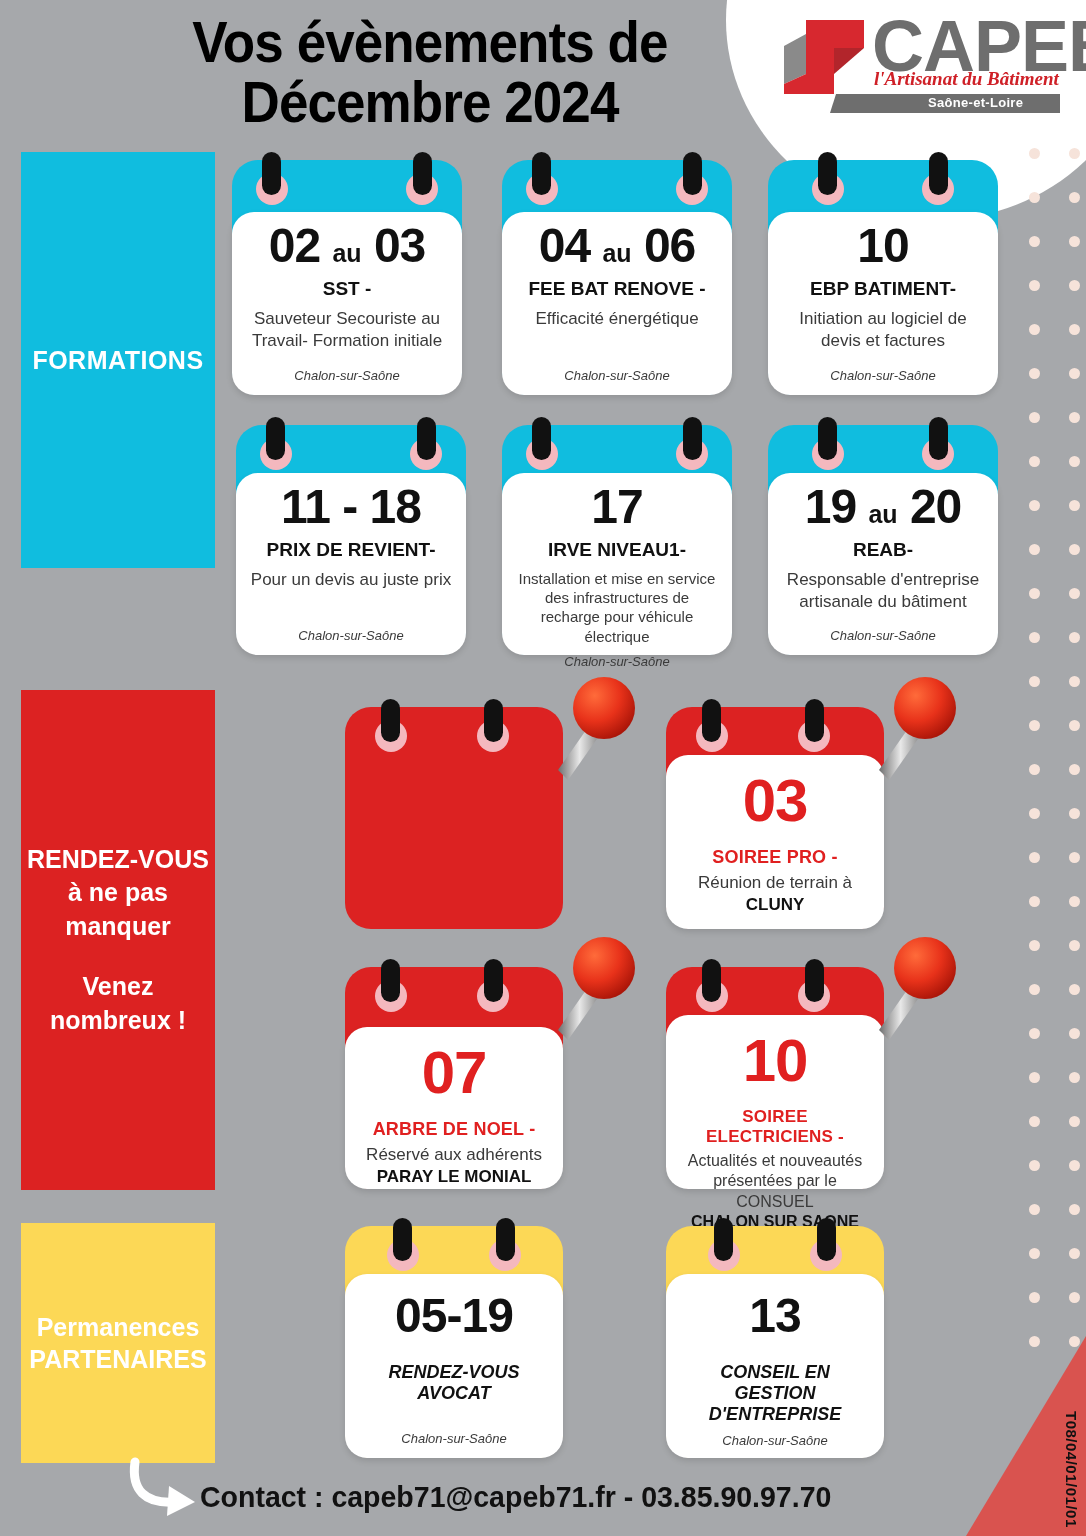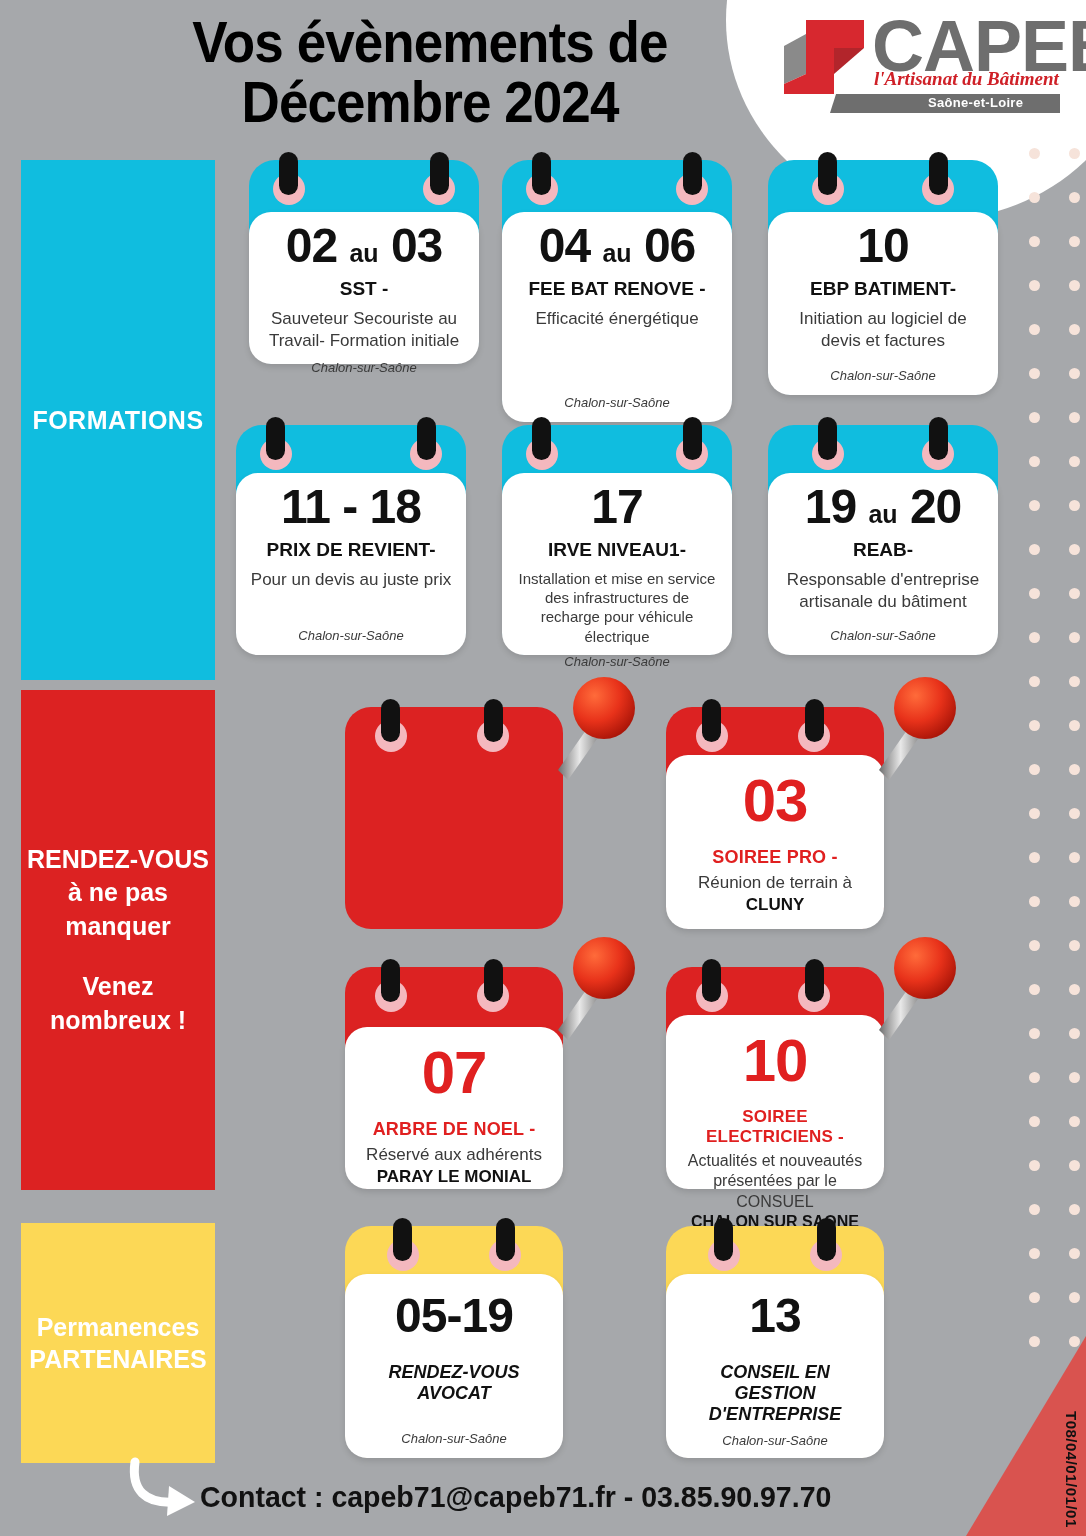--- a/index.html
+++ b/index.html
@@ -259,7 +259,7 @@
     </div>
   </div>
 
-  <div class="cal c-cyan" style="left:249px; top:160px; width:230px; height:204px;">
+  <div class="cal c-cyan" style="left:232px; top:160px; width:230px; height:235px;">
     <div class="cal-band"></div>
     <div class="ring" style="left:24px;"></div>
     <div class="ring" style="right:24px;"></div>

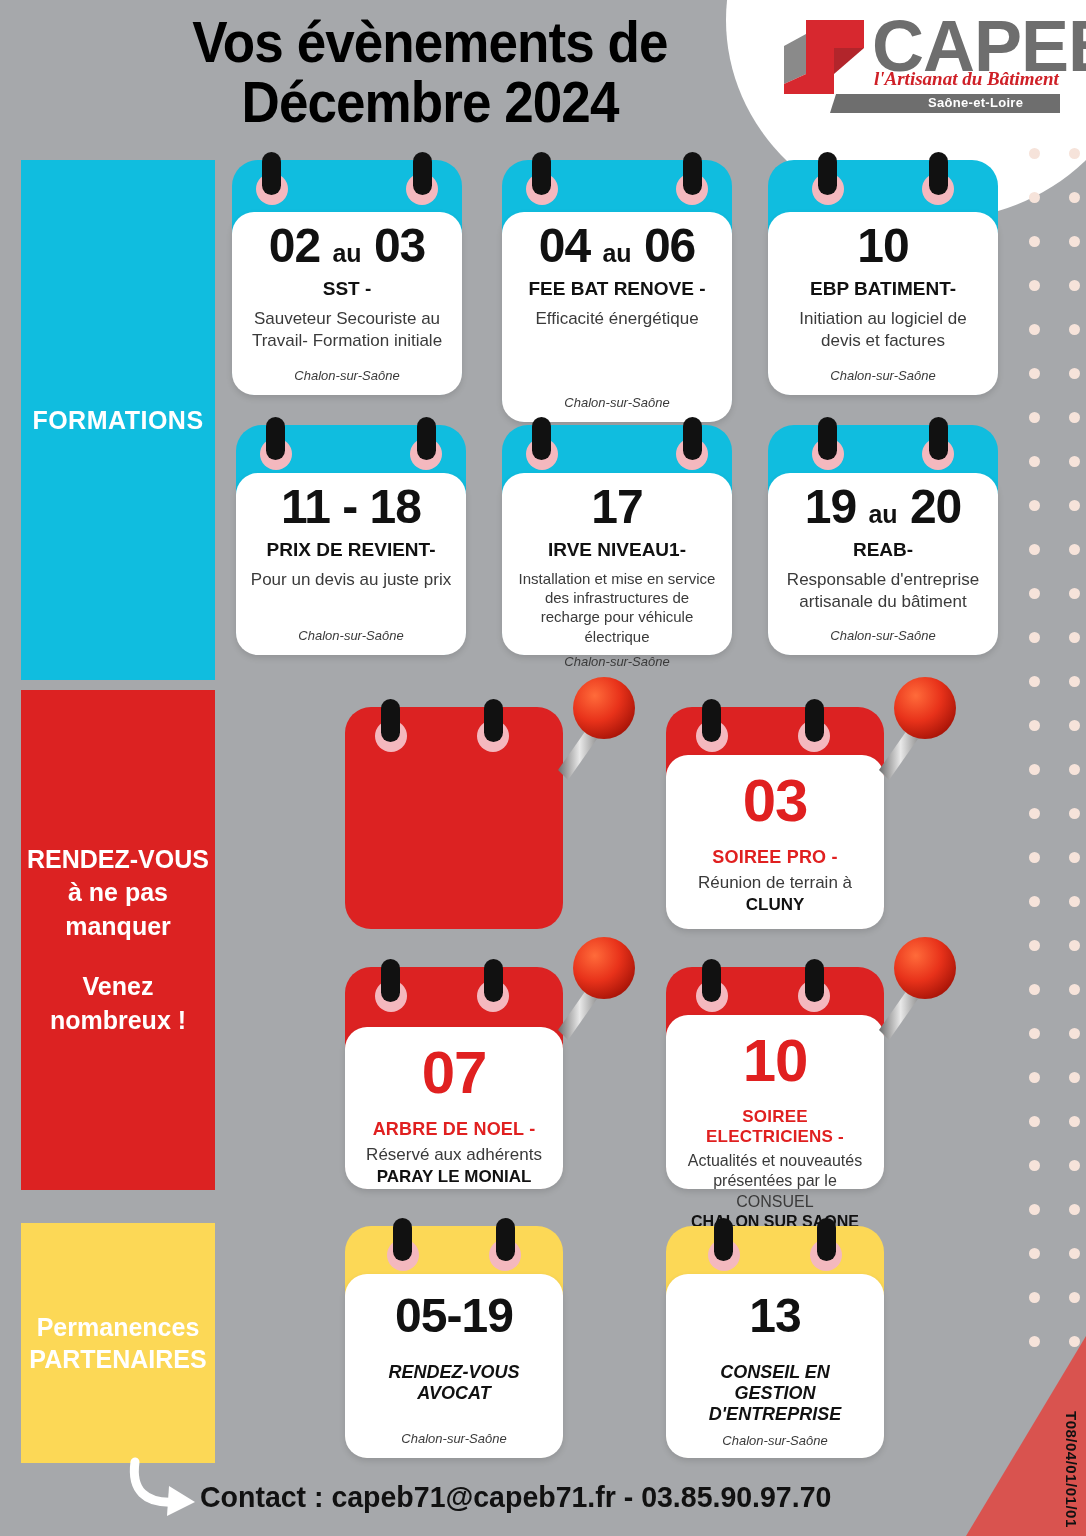--- a/index.html
+++ b/index.html
@@ -277,7 +277,7 @@
     </div>
   </div>
 
-  <div class="cal c-cyan" style="left:502px; top:160px; width:230px; height:262px;">
+  <div class="cal c-cyan" style="left:502px; top:160px; width:230px; height:235px;">
     <div class="cal-band"></div>
     <div class="ring" style="left:24px;"></div>
     <div class="ring" style="right:24px;"></div>

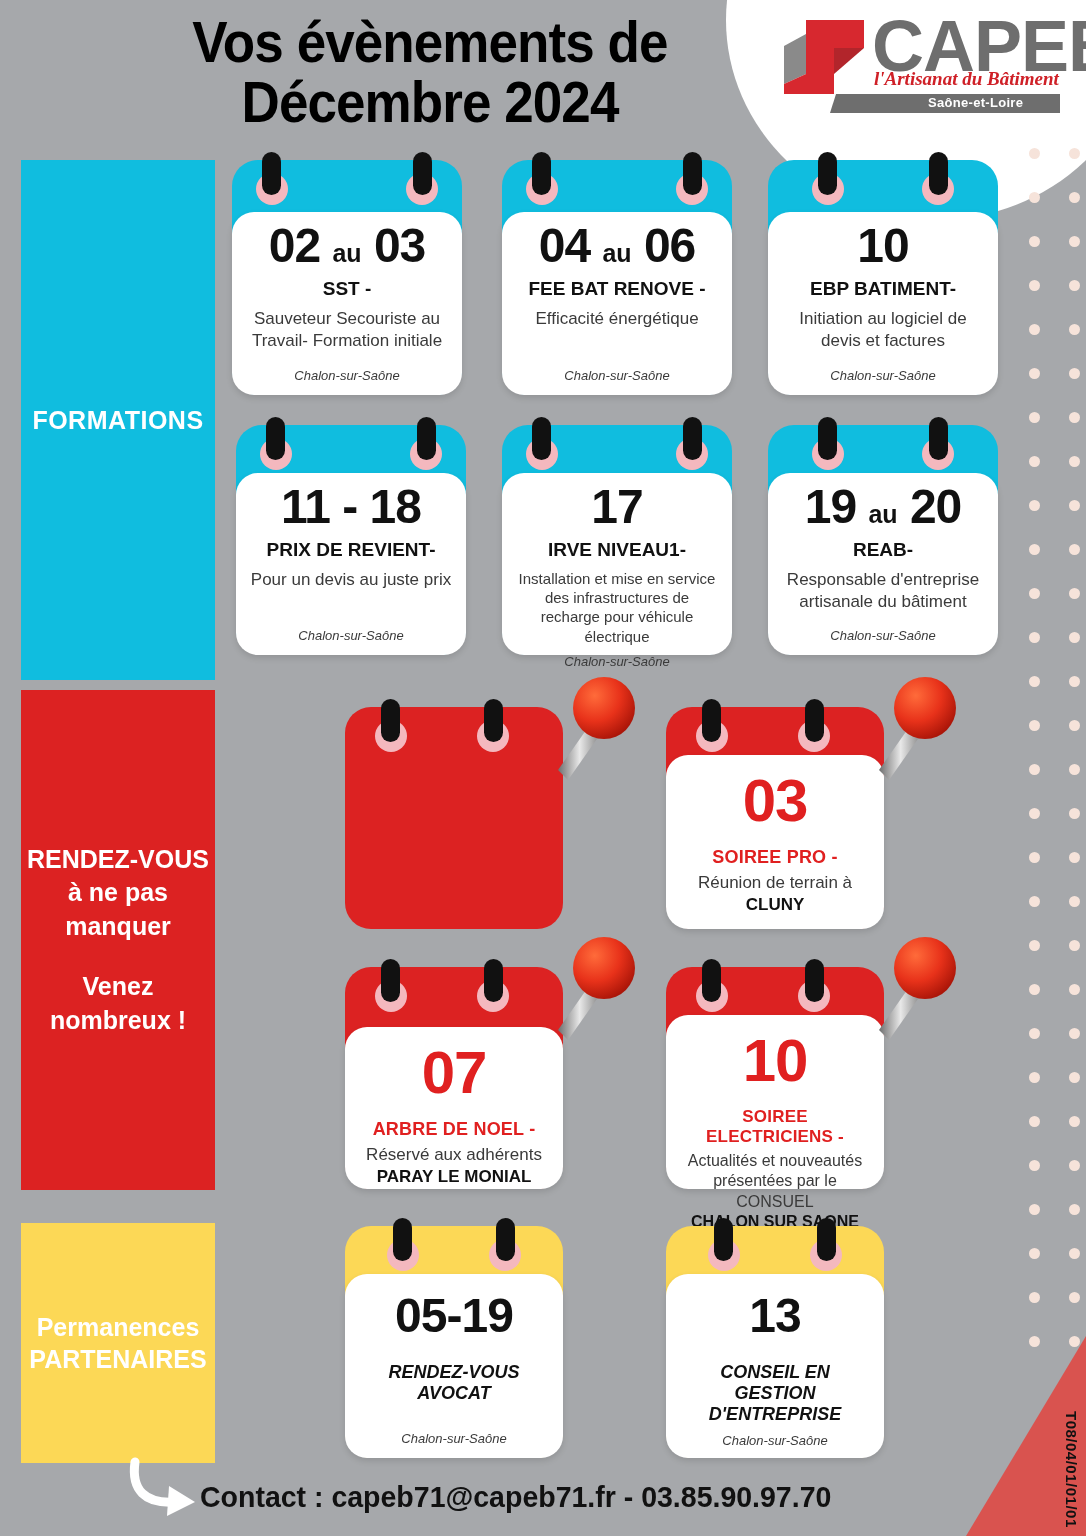--- a/index.html
+++ b/index.html
@@ -71,7 +71,7 @@
     text-align:center; color:#FFFFFF; font-weight:bold;
     padding:0 6px;
   }
-  .cat-formations { top:160px; height:520px; background:#10BDDF; font-size:25px; letter-spacing:.5px; }
+  .cat-formations { top:152px; height:416px; background:#10BDDF; font-size:25px; letter-spacing:.5px; }
   .cat-rdv  { top:690px; height:500px; background:#DC2222; font-size:25px; line-height:1.35; }
   .cat-perm { top:1223px; height:240px; background:#FCD856; font-size:25px; line-height:1.3; }
   .cat-rdv .sub { display:block; font-size:25px; }

